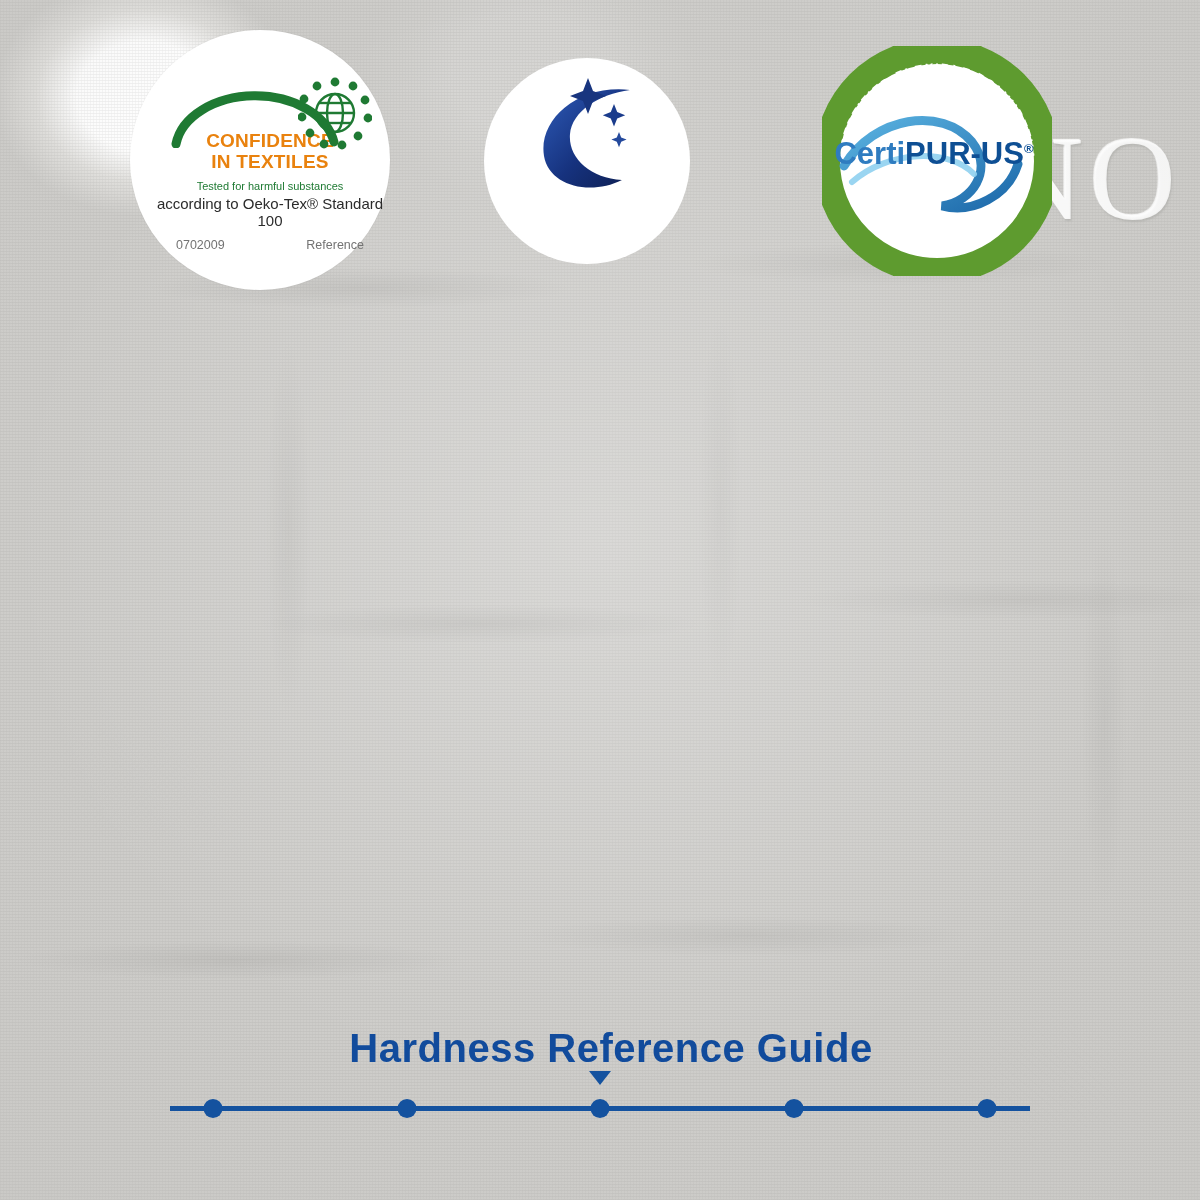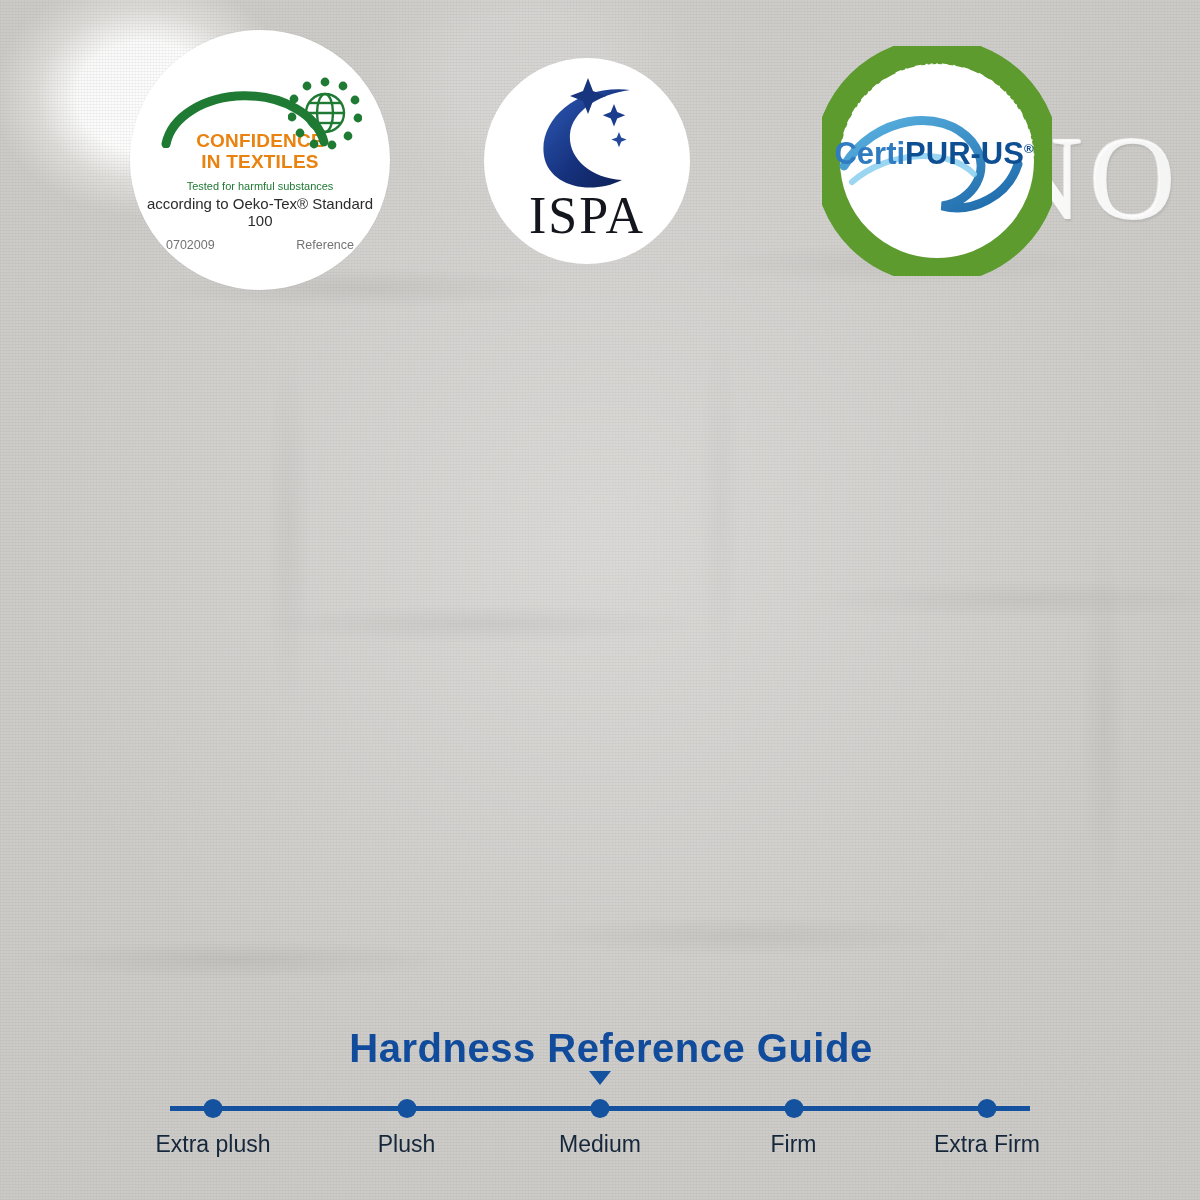--- a/index.html
+++ b/index.html
@@ -122,7 +122,7 @@
     background: #ffffff;
     display: flex;
     align-items: center;
-    justify-content: center;
+    justify-content: flex-end;
   }
   #badge-oeko {
     left: 130px;

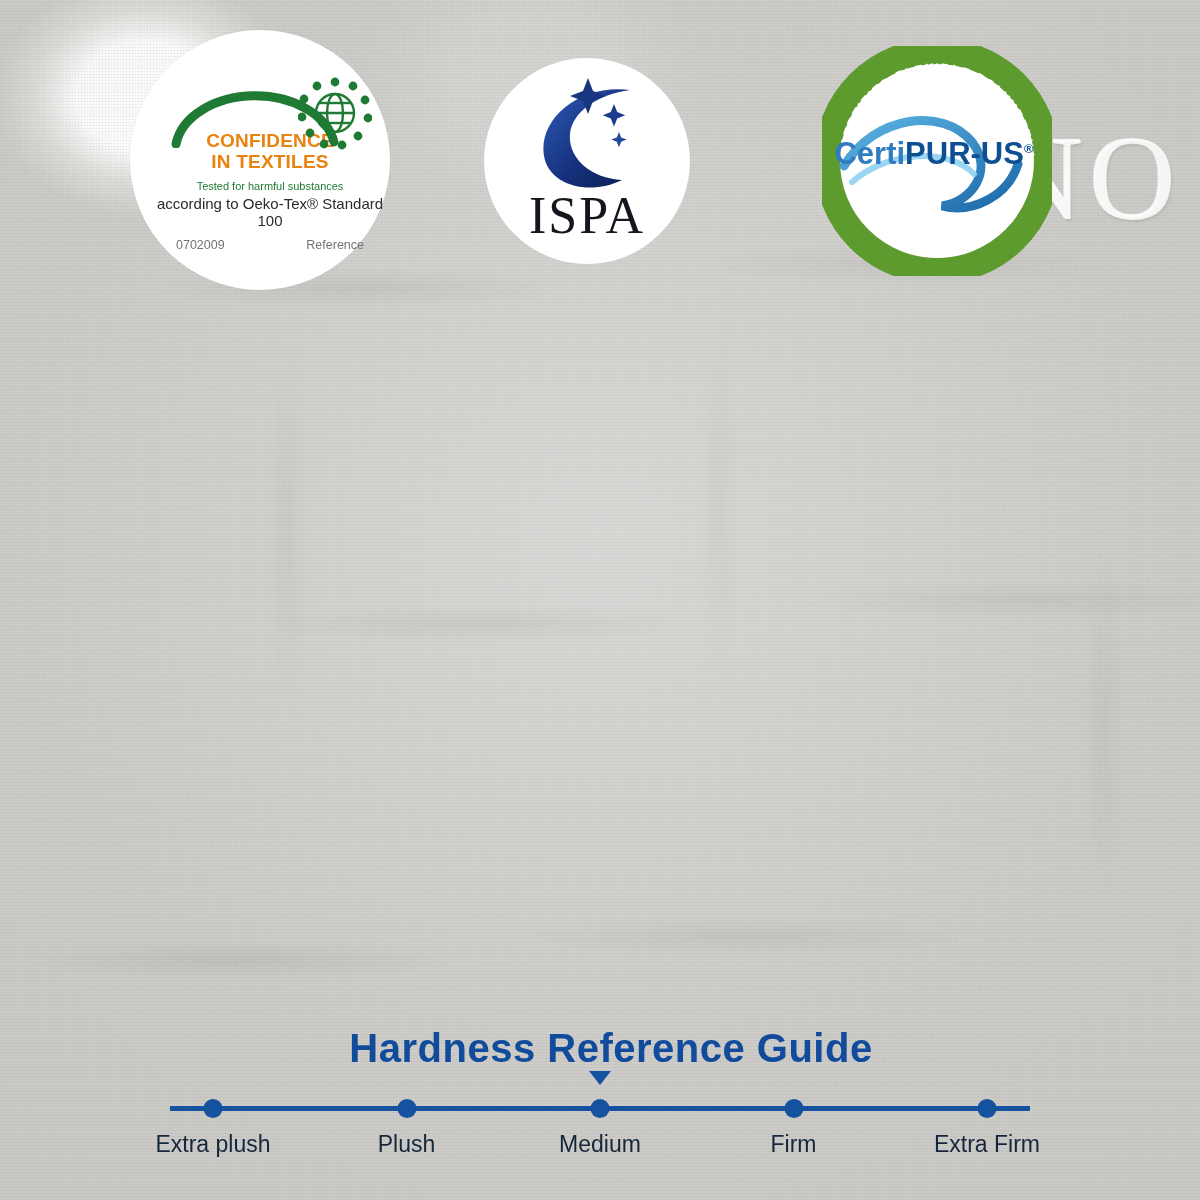--- a/index.html
+++ b/index.html
@@ -357,7 +357,6 @@
           <path d="M96 30 l3.2 8 8 3.2 -8 3.2 -3.2 8 -3.2 -8 -8 -3.2 8 -3.2 z" fill="#1b3c8c"></path>
           <path d="M101 58 l2.2 5.4 5.4 2.2 -5.4 2.2 -2.2 5.4 -2.2 -5.4 -5.4 -2.2 5.4 -2.2 z" fill="#24499c"></path>
         </svg>
-        <div class="ispa-word">ISPA</div>
       </div>
     </div>
 

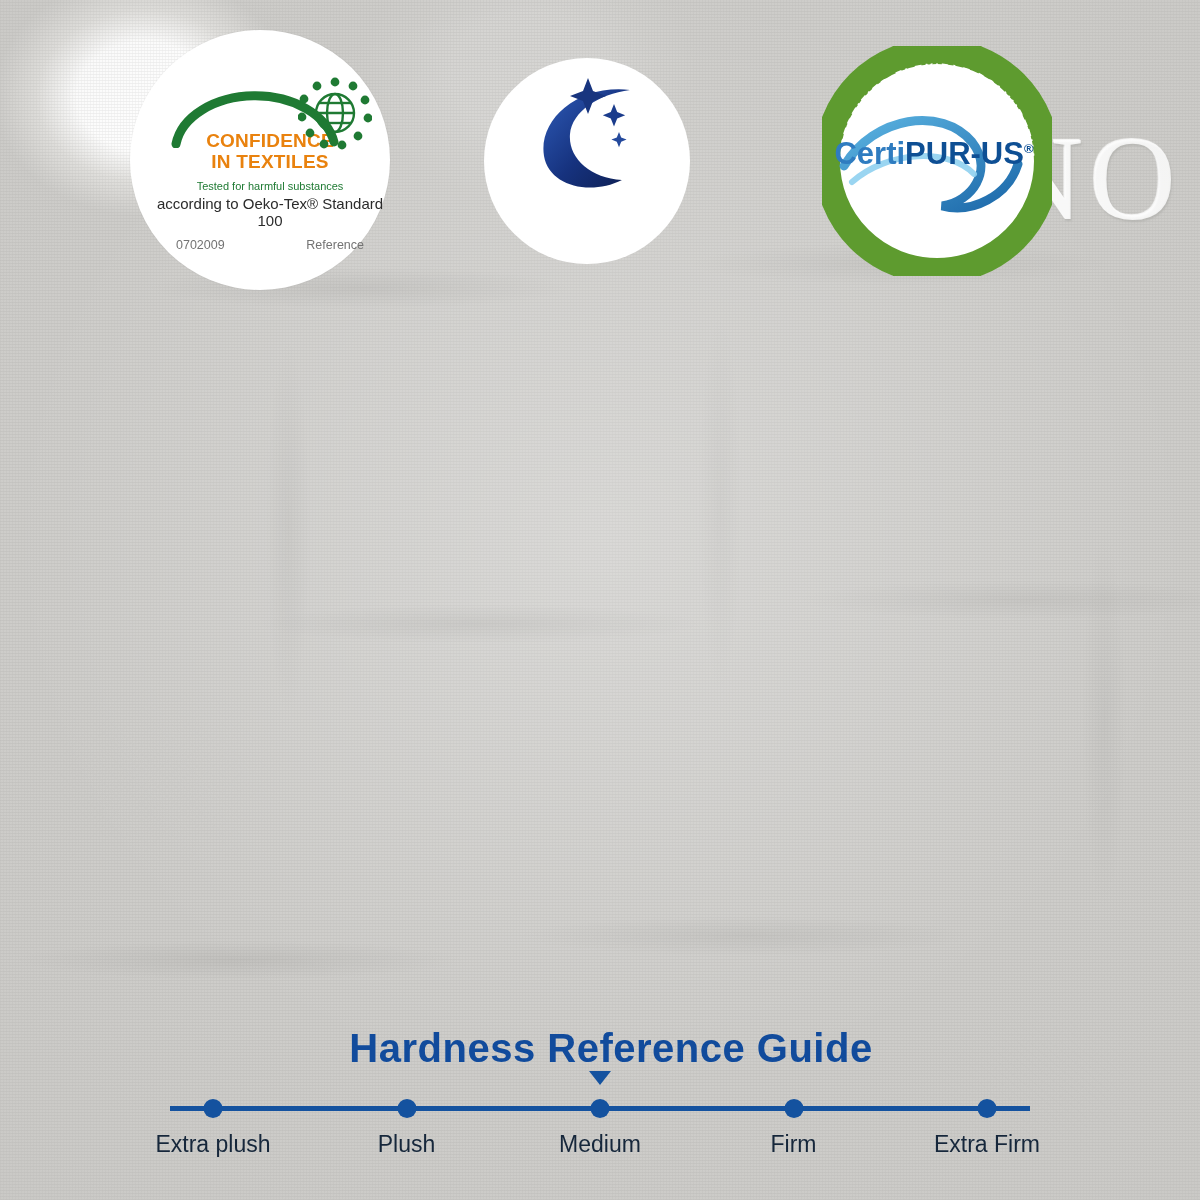--- a/index.html
+++ b/index.html
@@ -399,13 +399,6 @@
       <div class="guide-dot" style="left:72.5%"></div>
       <div class="guide-dot" style="left:95%"></div>
     </div>
-    <div class="guide-labels">
-      <span class="guide-label" style="left:5%">Extra plush</span>
-      <span class="guide-label" style="left:27.5%">Plush</span>
-      <span class="guide-label" style="left:50%">Medium</span>
-      <span class="guide-label" style="left:72.5%">Firm</span>
-      <span class="guide-label" style="left:95%">Extra Firm</span>
-    </div>
   </div>
 
 </div>

